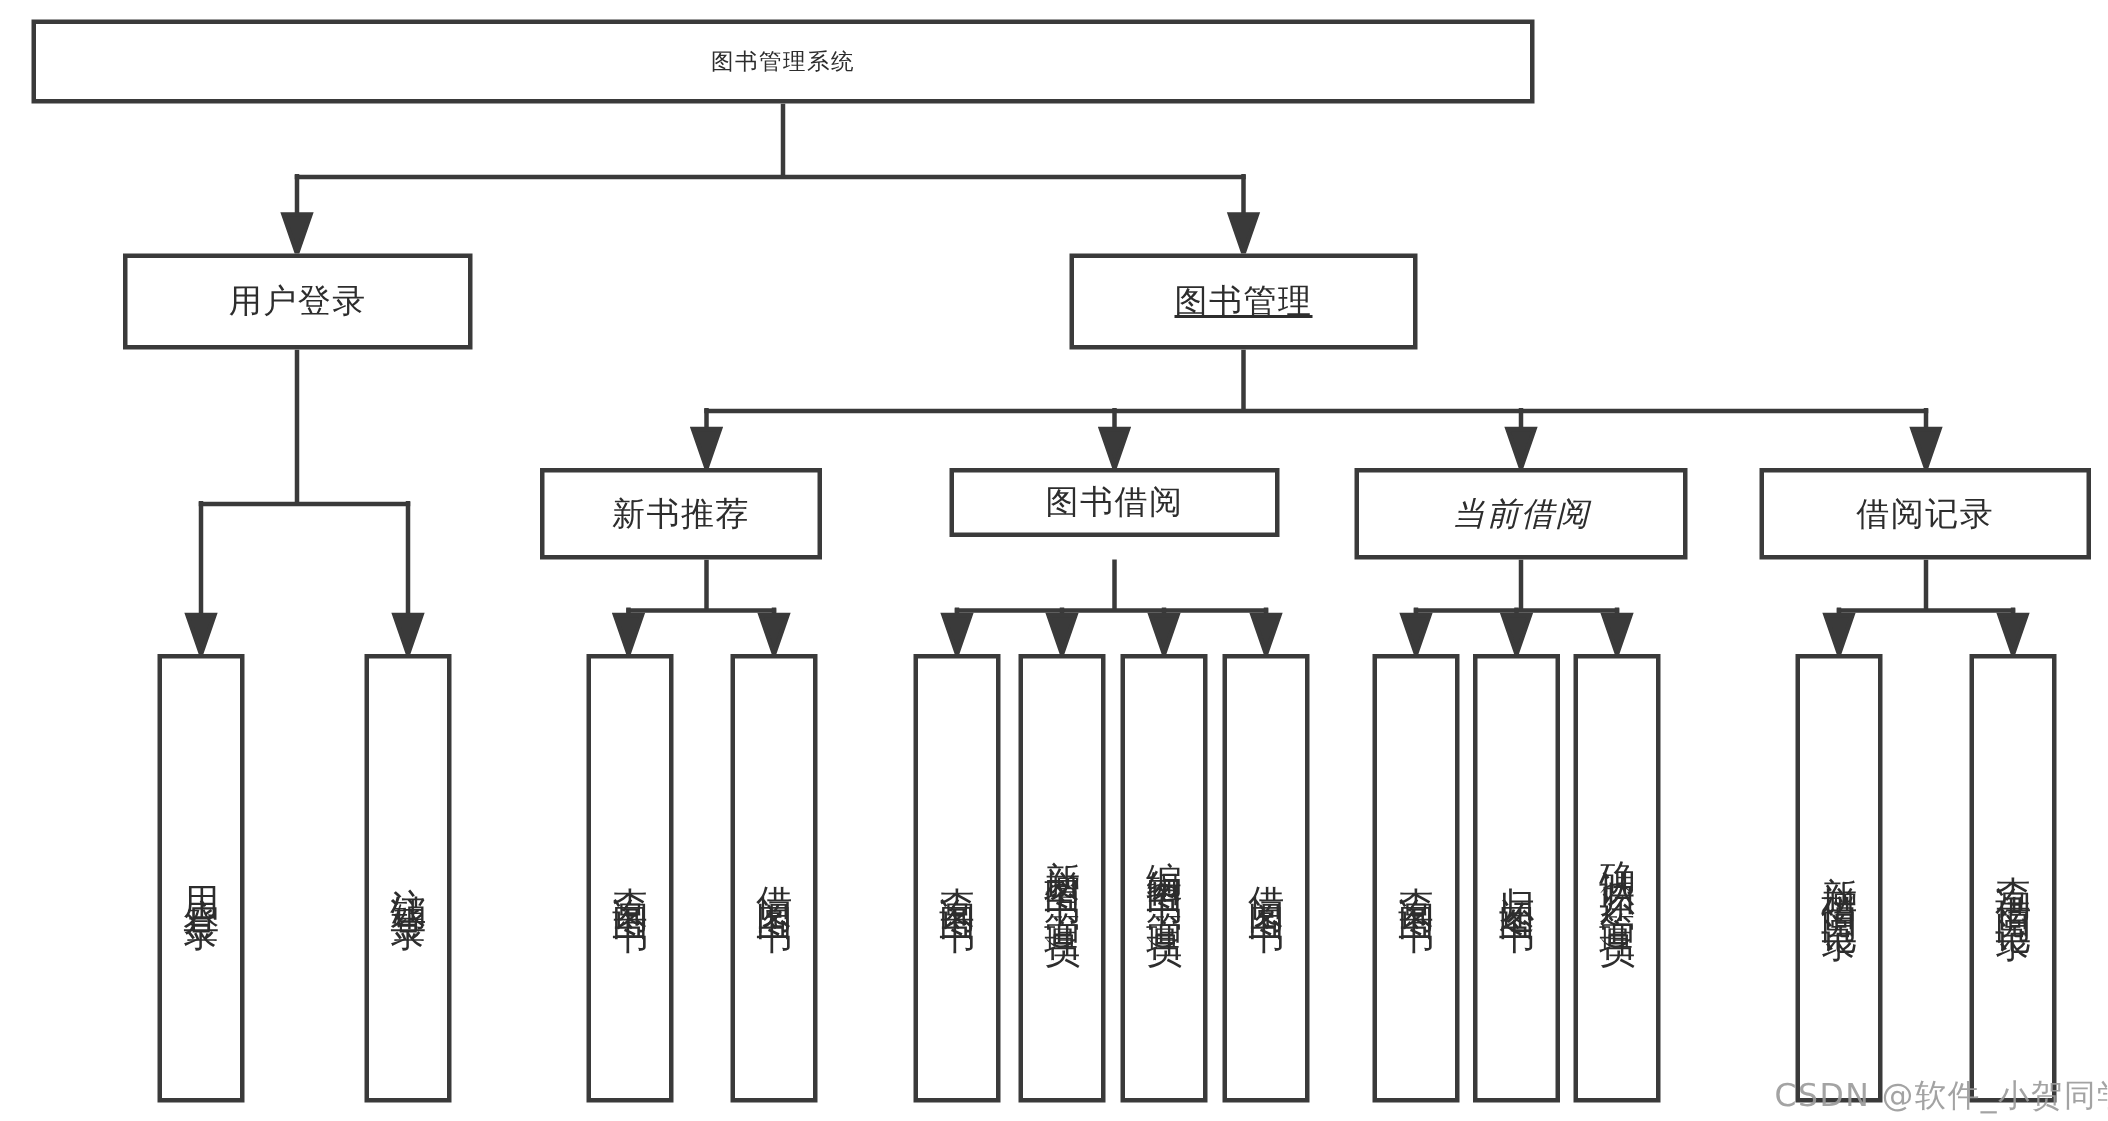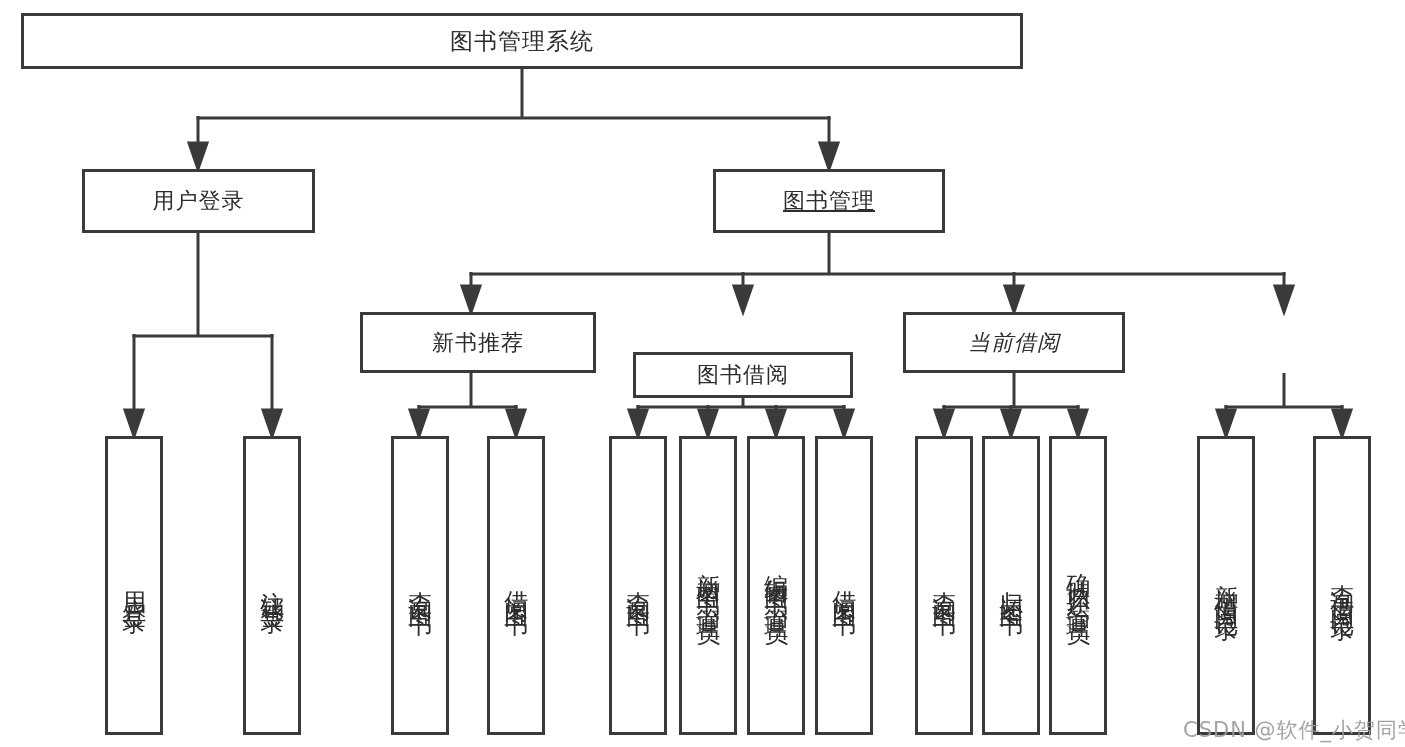--- a/index.html
+++ b/index.html
@@ -21,7 +21,7 @@
     z-index:1;
   }
   .h-node { font-size:22px; letter-spacing:1px; white-space:nowrap; }
-  .root-node { font-size:23px;font-family:Liberation Mono, monospace; }
+  .root-node { font-size:15px;font-family:Liberation Mono, monospace; }
   .leaf span {
     writing-mode:vertical-rl;
     text-orientation:mixed;

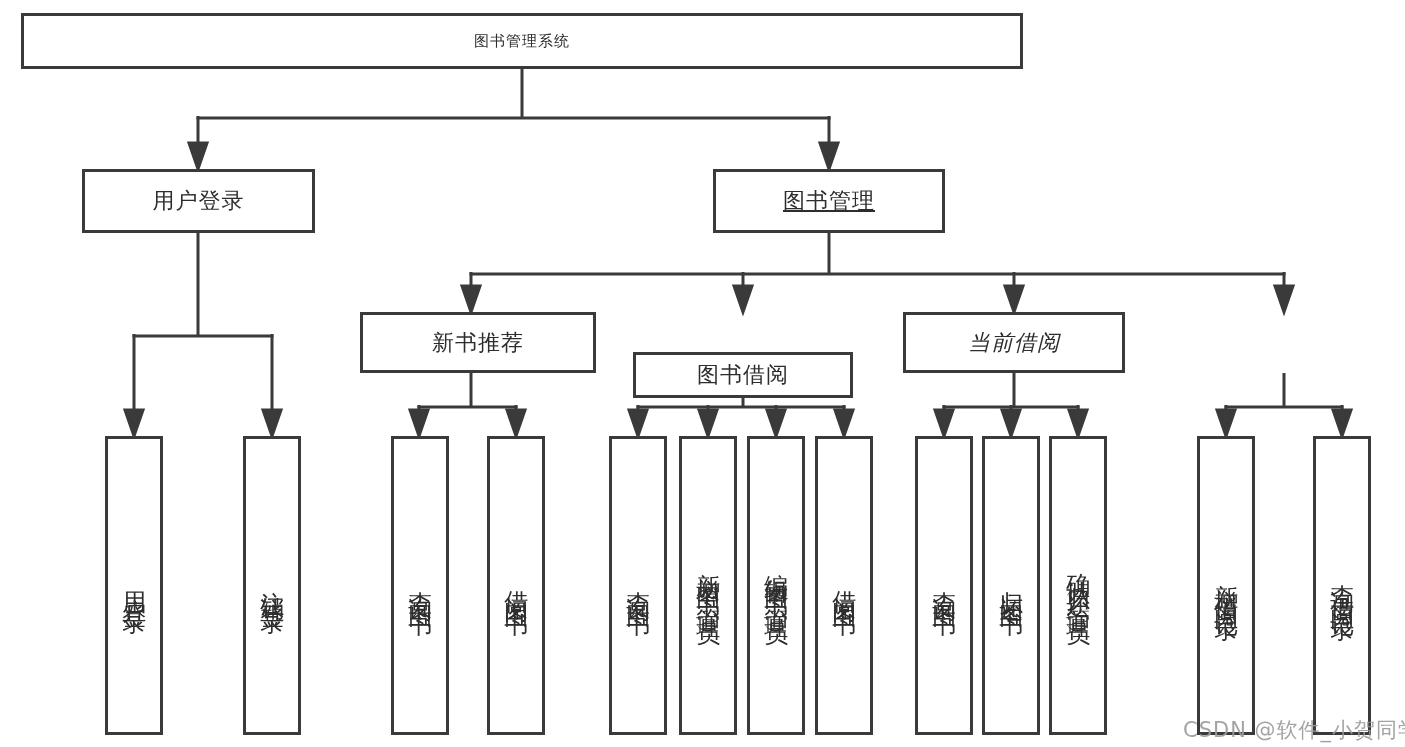--- a/index.html
+++ b/index.html
@@ -126,7 +126,7 @@
   <div class="node h-node" style="left:82px; top:169px; width:233px; height:64px;">用户登录</div>
   <div class="node h-node" style="left:713px; top:169px; width:232px; height:64px;text-decoration:underline;">图书管理</div>
 
-  <div class="node h-node" style="left:360px; top:312px; width:236px; height:61px;">新书推荐</div>
+  <div class="node h-node" style="left:360px; top:312px; width:188px; height:61px;">新书推荐</div>
   <div class="node h-node" style="left:633px; top:312px; width:220px; height:46px;margin-top:40px;">图书借阅</div>
   <div class="node h-node" style="left:903px; top:312px; width:222px; height:61px;font-style:italic;">当前借阅</div>
 

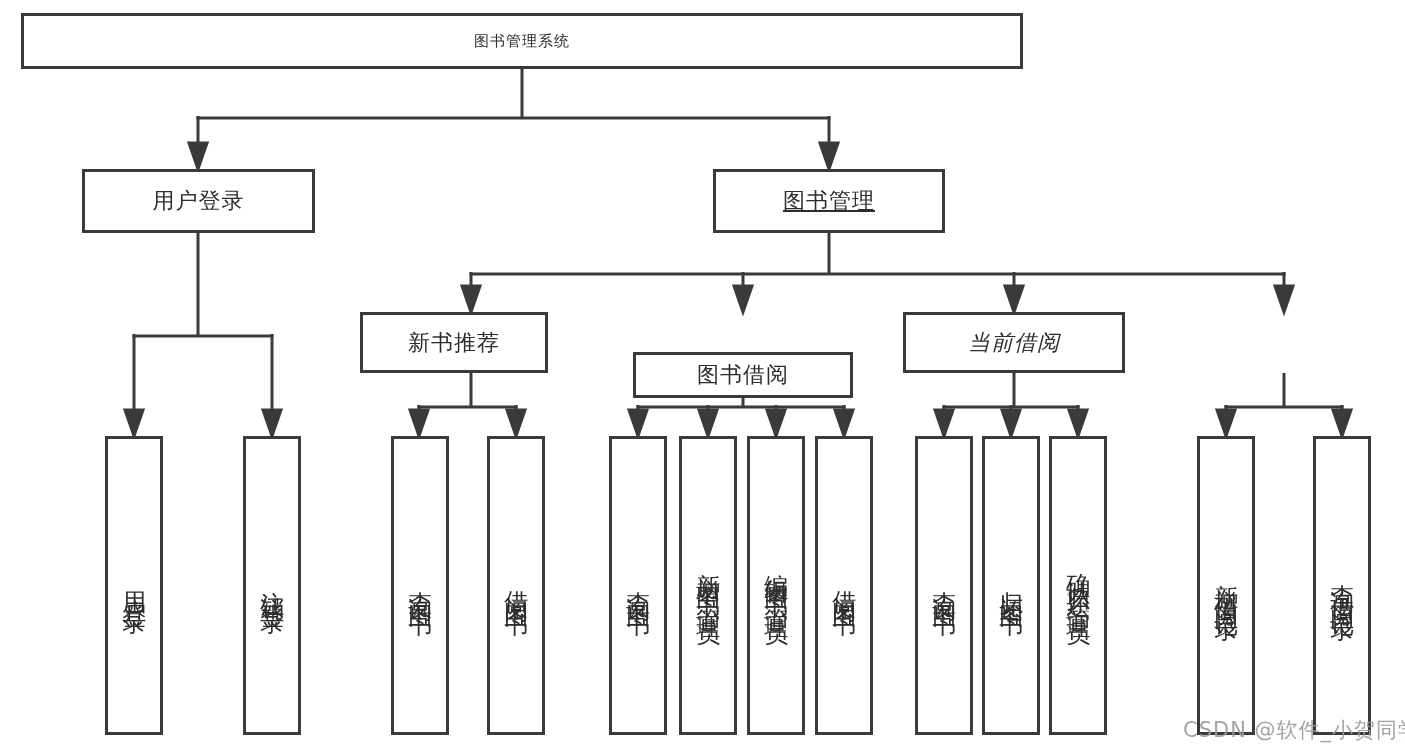--- a/index.html
+++ b/index.html
@@ -127,7 +127,7 @@
   <div class="node h-node" style="left:713px; top:169px; width:232px; height:64px;text-decoration:underline;">图书管理</div>
 
   <div class="node h-node" style="left:360px; top:312px; width:188px; height:61px;">新书推荐</div>
-  <div class="node h-node" style="left:633px; top:312px; width:220px; height:46px;margin-top:40px;">图书借阅</div>
+  <div class="node h-node" style="left:633px; top:312px; width:220px; height:46px;">图书借阅</div>
   <div class="node h-node" style="left:903px; top:312px; width:222px; height:61px;font-style:italic;">当前借阅</div>
 
   <div class="node leaf" style="left:105px; top:436px; width:58px; height:299px;">

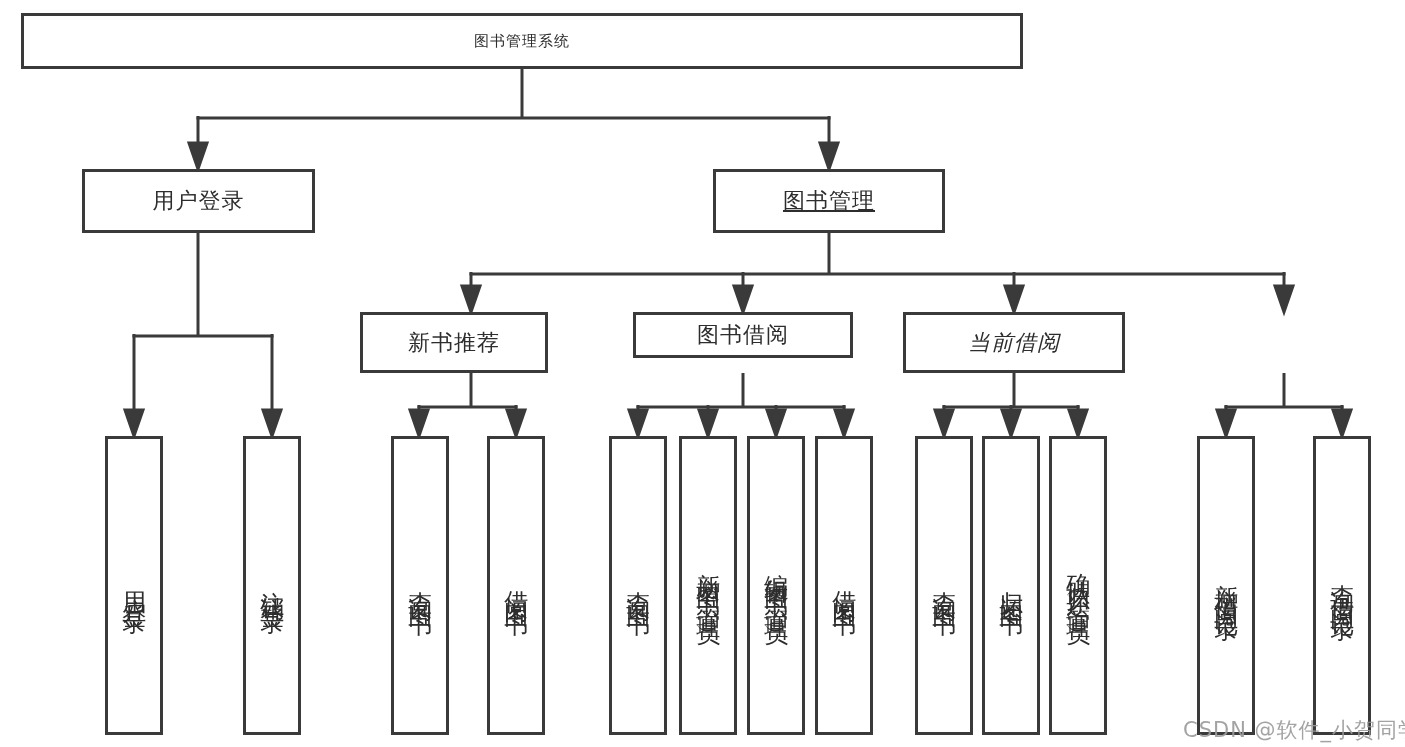--- a/index.html
+++ b/index.html
@@ -129,6 +129,7 @@
   <div class="node h-node" style="left:360px; top:312px; width:188px; height:61px;">新书推荐</div>
   <div class="node h-node" style="left:633px; top:312px; width:220px; height:46px;">图书借阅</div>
   <div class="node h-node" style="left:903px; top:312px; width:222px; height:61px;font-style:italic;">当前借阅</div>
+  <div class="node h-node" style="left:1173px; top:312px; width:221px; height:61px;">借阅记录</div>
 
   <div class="node leaf" style="left:105px; top:436px; width:58px; height:299px;">
     <span>用户登录</span>

